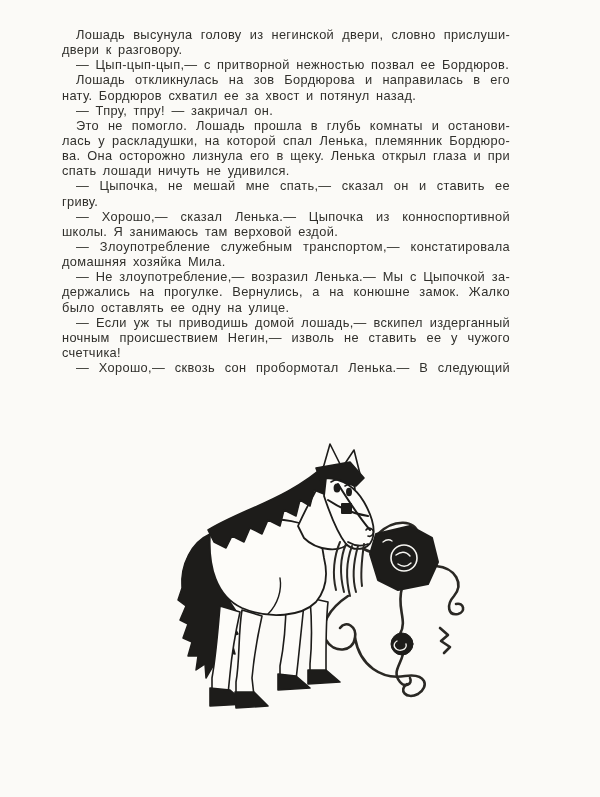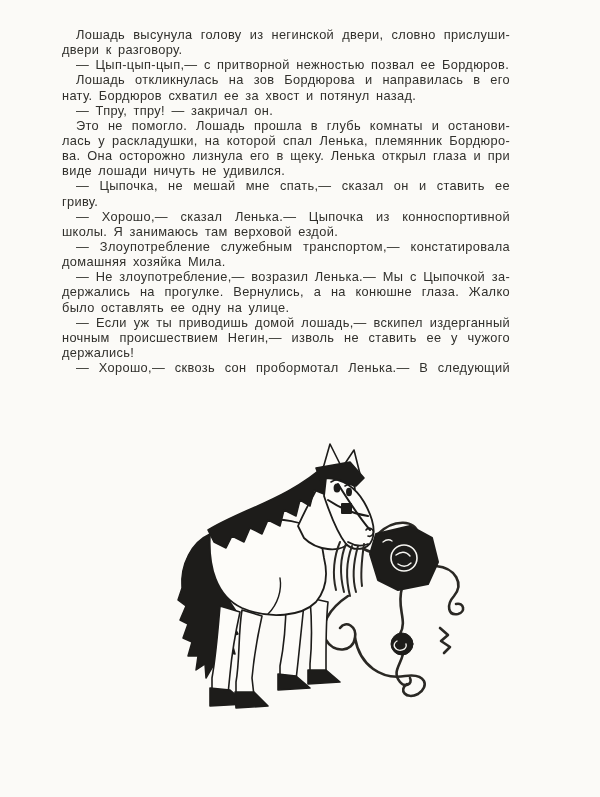--- a/index.html
+++ b/index.html
@@ -65,7 +65,7 @@
       <div class="line first">Это не помогло. Лошадь прошла в глубь комнаты и останови-</div>
       <div class="line">лась у раскладушки, на которой спал Ленька, племянник Бордюро-</div>
       <div class="line">ва. Она осторожно лизнула его в щеку. Ленька открыл глаза и при</div>
-      <div class="line last">виде лошади ничуть не удивился.</div>
+      <div class="line last">спать лошади ничуть не удивился.</div>
       <div class="line first">— Цыпочка, не мешай мне спать,— сказал он и ставить ее</div>
       <div class="line last">гриву.</div>
       <div class="line first">— Хорошо,— сказал Ленька.— Цыпочка из конноспортивной</div>

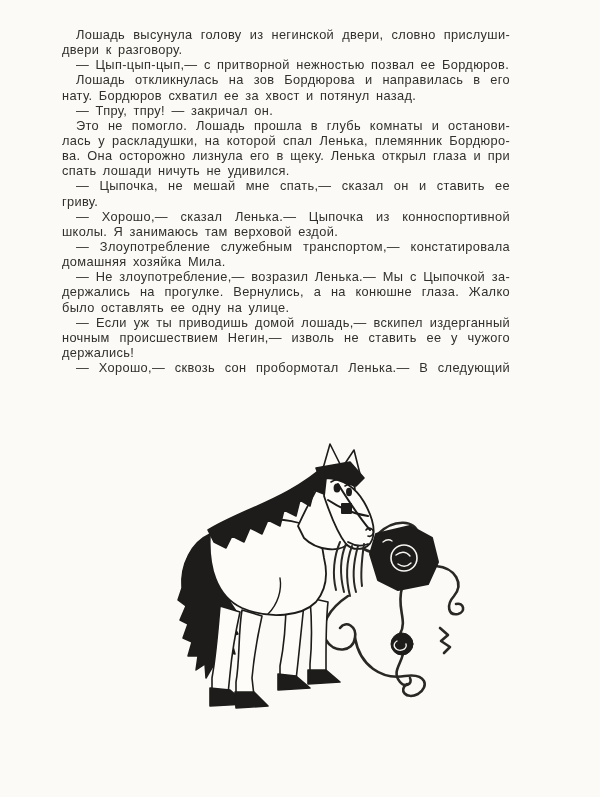--- a/index.html
+++ b/index.html
@@ -73,7 +73,7 @@
       <div class="line first">— Злоупотребление служебным транспортом,— констатировала</div>
       <div class="line last">домашняя хозяйка Мила.</div>
       <div class="line first">— Не злоупотребление,— возразил Ленька.— Мы с Цыпочкой за-</div>
-      <div class="line">держались на прогулке. Вернулись, а на конюшне глаза. Жалко</div>
+      <div class="line">держались на прогулке. Вернулись, а на конюшне замок. Жалко</div>
       <div class="line last">было оставлять ее одну на улице.</div>
       <div class="line first">— Если уж ты приводишь домой лошадь,— вскипел издерганный</div>
       <div class="line">ночным происшествием Негин,— изволь не ставить ее у чужого</div>

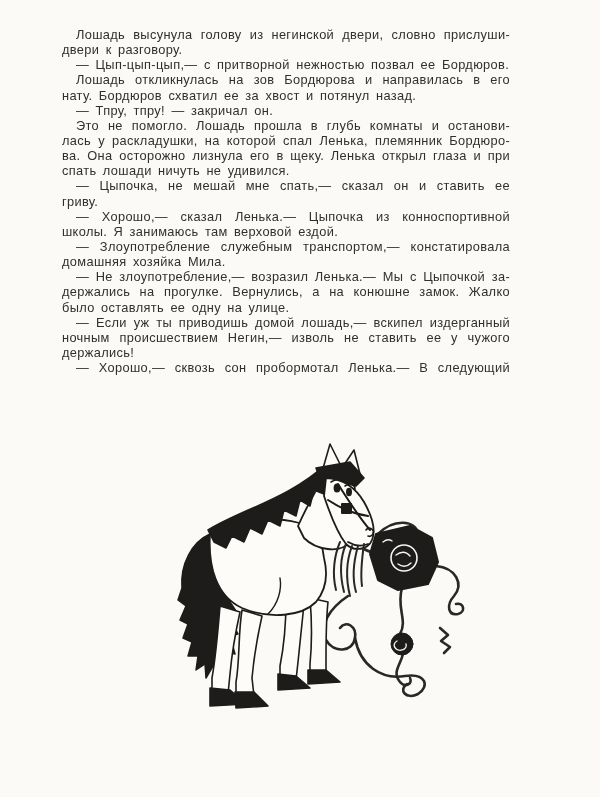--- a/index.html
+++ b/index.html
@@ -77,7 +77,7 @@
       <div class="line last">было оставлять ее одну на улице.</div>
       <div class="line first">— Если уж ты приводишь домой лошадь,— вскипел издерганный</div>
       <div class="line">ночным происшествием Негин,— изволь не ставить ее у чужого</div>
-      <div class="line last">держались!</div>
+      <div class="line last">счетчика!</div>
       <div class="line first">— Хорошо,— сквозь сон пробормотал Ленька.— В следующий раз</div>
     </div>
 

